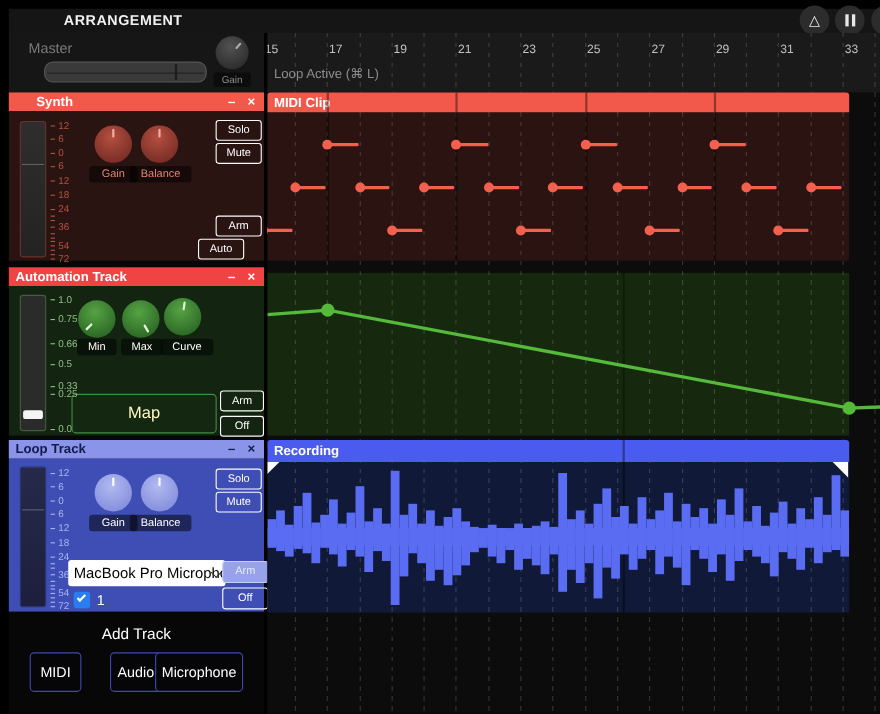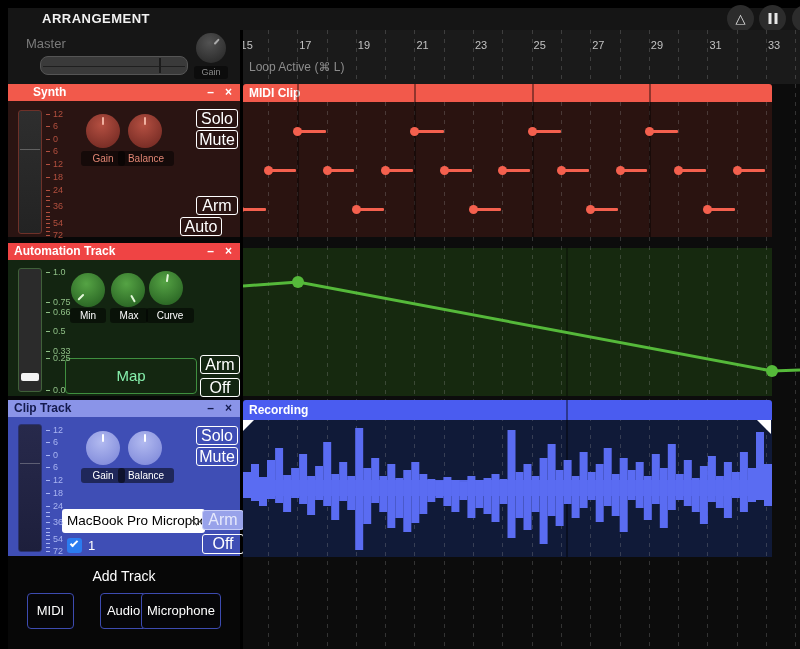--- a/index.html
+++ b/index.html
@@ -8,7 +8,7 @@
 
   
   #topbar{position:absolute;left:8px;top:8px;right:0;height:22px;background:#151515;}
-  #topbar .title{position:absolute;left:34px;top:3px;font-size:13px;font-weight:bold;color:#f2f2f2;letter-spacing:.5px;}
+  #topbar .title{position:absolute;left:50px;top:3px;font-size:13px;font-weight:bold;color:#f2f2f2;letter-spacing:.5px;}
   .tb-icon{position:absolute;top:-3px;width:27px;height:27px;border-radius:50%;background:#2c2c2c;color:#e8e8e8;
            text-align:center;line-height:27px;font-size:13px;}
   .pausebars{position:absolute;left:50%;top:8px;transform:translateX(-50%);display:flex;gap:3px;}

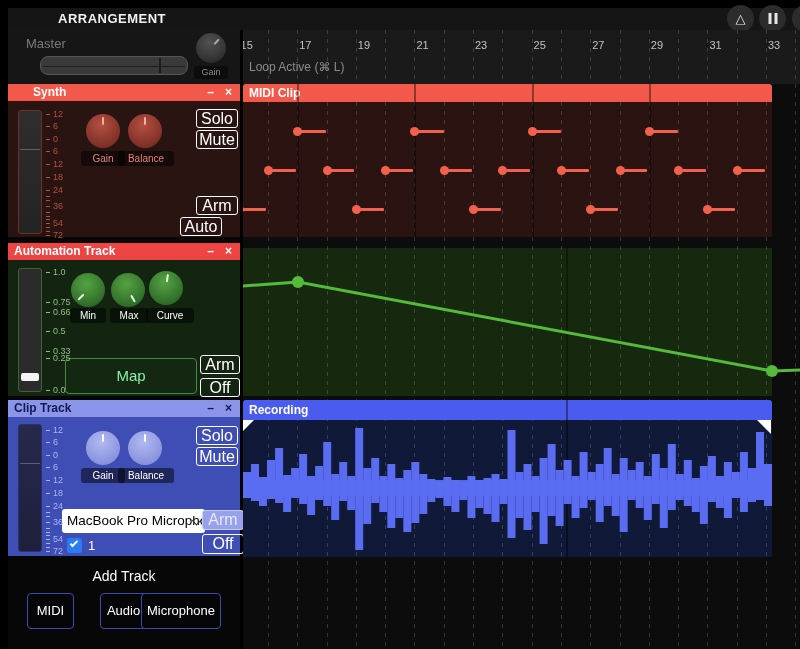--- a/index.html
+++ b/index.html
@@ -79,7 +79,7 @@
 
   
   .wbtn{position:absolute;width:42px;height:19px;border:1px solid #fff;border-radius:3px;background:transparent;
-        color:#fff;font-size:16px;text-align:center;line-height:17px;}
+        color:#fff;font-size:10px;text-align:center;line-height:17px;}
   .slider-v{position:absolute;left:10px;top:8px;width:24px;height:124px;background:#2b2b2b;border:1px solid #40603a;border-radius:3px;}
   .slider-v .handle{position:absolute;left:2px;right:2px;top:104px;height:8px;background:#f5f5f5;border-radius:2px;}
   #mapbtn{position:absolute;left:57px;top:98px;width:132px;height:36px;border:1px solid #3f8f3f;border-radius:4px;

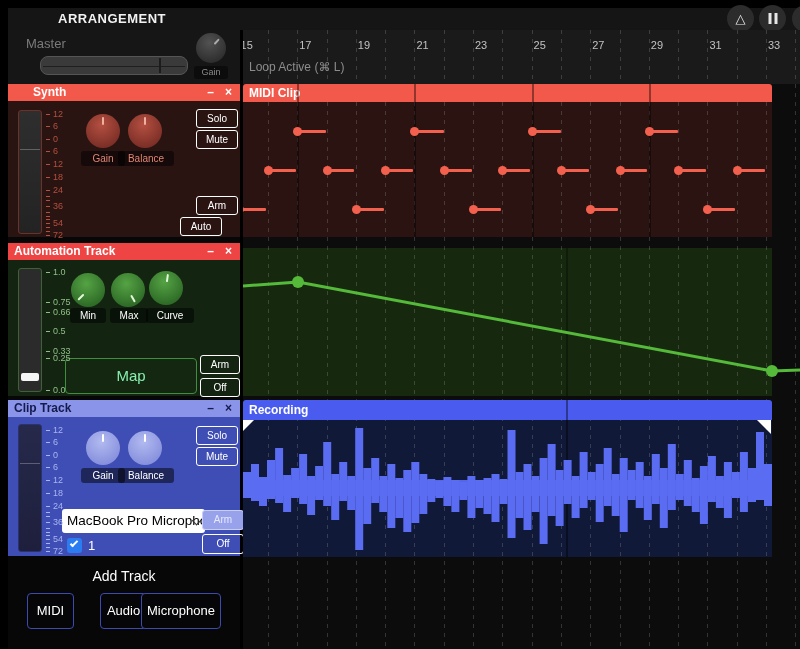--- a/index.html
+++ b/index.html
@@ -235,7 +235,7 @@
         <div class="wbtn" style="left:192px;top:95px;width:40px">Arm</div>
         <div class="wbtn" style="left:192px;top:118px;width:40px">Off</div>
       <div class="scale-label" style="top: 8px;"><span class="tick"></span>1.0</div>
-          <div class="scale-label" style="top: 38px;"><span class="tick"></span>0.75</div>
+          <div class="scale-label" style="top: 26px;"><span class="tick"></span>0.75</div>
           <div class="scale-label" style="top: 48px;"><span class="tick"></span>0.66</div>
           <div class="scale-label" style="top: 67px;"><span class="tick"></span>0.5</div>
           <div class="scale-label" style="top: 87px;"><span class="tick"></span>0.33</div>

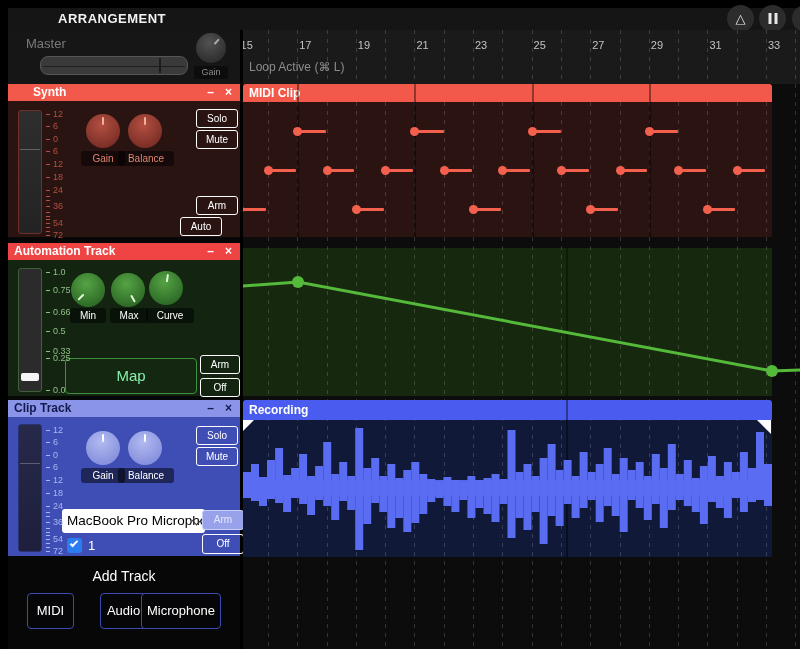--- a/index.html
+++ b/index.html
@@ -83,7 +83,7 @@
   .slider-v{position:absolute;left:10px;top:8px;width:24px;height:124px;background:#2b2b2b;border:1px solid #40603a;border-radius:3px;}
   .slider-v .handle{position:absolute;left:2px;right:2px;top:104px;height:8px;background:#f5f5f5;border-radius:2px;}
   #mapbtn{position:absolute;left:57px;top:98px;width:132px;height:36px;border:1px solid #3f8f3f;border-radius:4px;
-          color:#86efac;font-size:15px;text-align:center;line-height:34px;background:rgba(22,42,16,.35);}
+          color:#fef9c3;font-size:15px;text-align:center;line-height:34px;background:rgba(22,42,16,.35);}
   .select{position:absolute;left:54px;top:92px;width:143px;height:24px;background:#fff;border-radius:3px;
           color:#000;font-size:13.5px;line-height:24px;padding:0 18px 0 5px;white-space:nowrap;overflow:hidden;}
   .select .chev{position:absolute;right:5px;top:8px;width:7px;height:7px;border-left:1.5px solid #333;border-bottom:1.5px solid #333;transform:rotate(-45deg);}

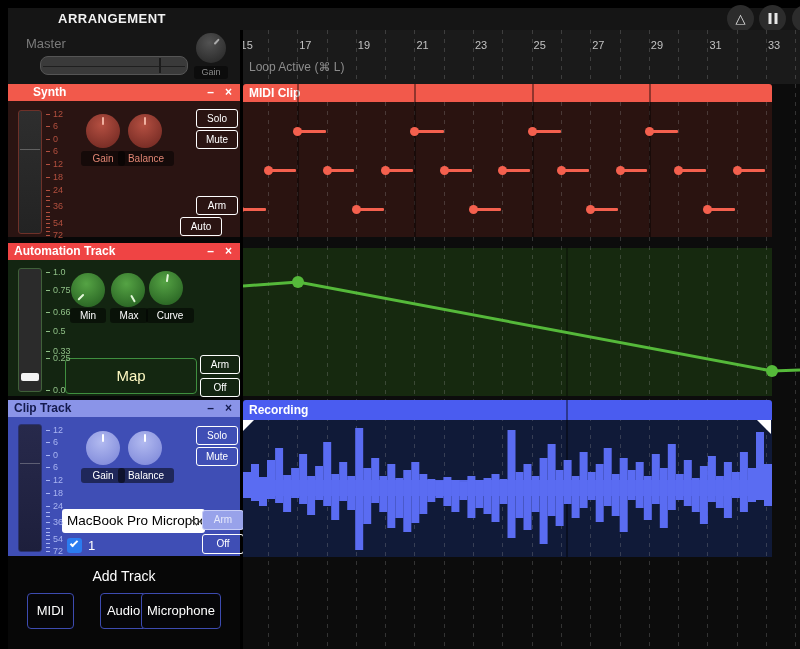--- a/index.html
+++ b/index.html
@@ -246,7 +246,7 @@
 
     <div id="audio" class="panel">
       <div class="phead">
-        <span class="ptitle">Clip Track</span>
+        <span class="ptitle">Loop Track</span>
         <span class="pmin">–</span>
         <span class="pclose">×</span>
       </div>

